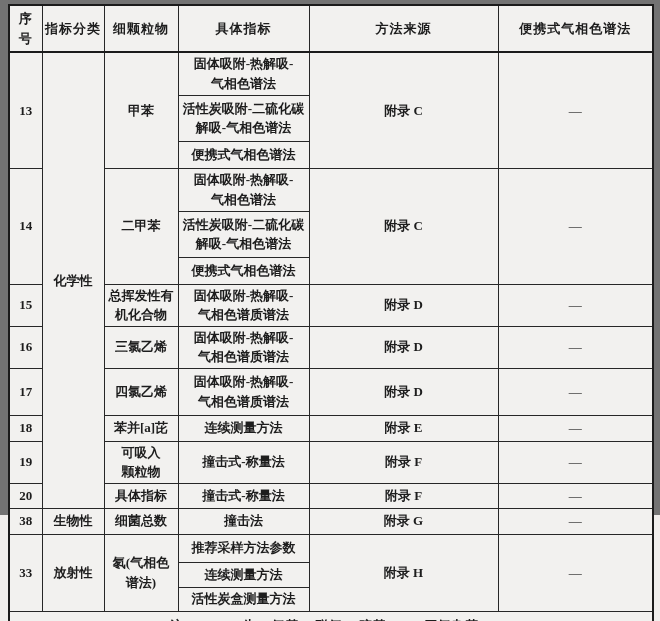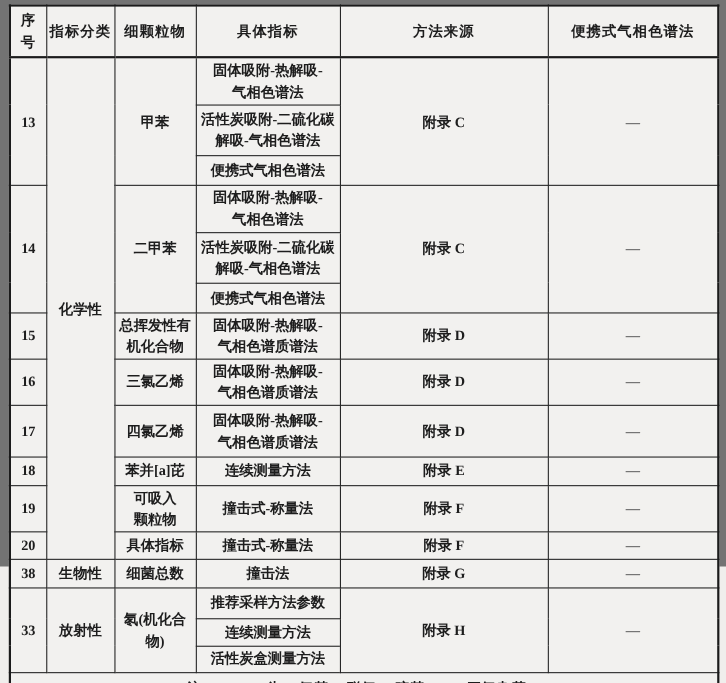--- a/index.html
+++ b/index.html
@@ -181,7 +181,7 @@
       <tr class="h28">
         <td rowspan="3">33</td>
         <td rowspan="3">放射性</td>
-        <td rowspan="3">氡(机化合物)</td>
+        <td rowspan="3">氡(气相色谱法)</td>
         <td>推荐采样方法参数</td>
         <td rowspan="3">附录 H</td>
         <td rowspan="3" class="params">—</td>

